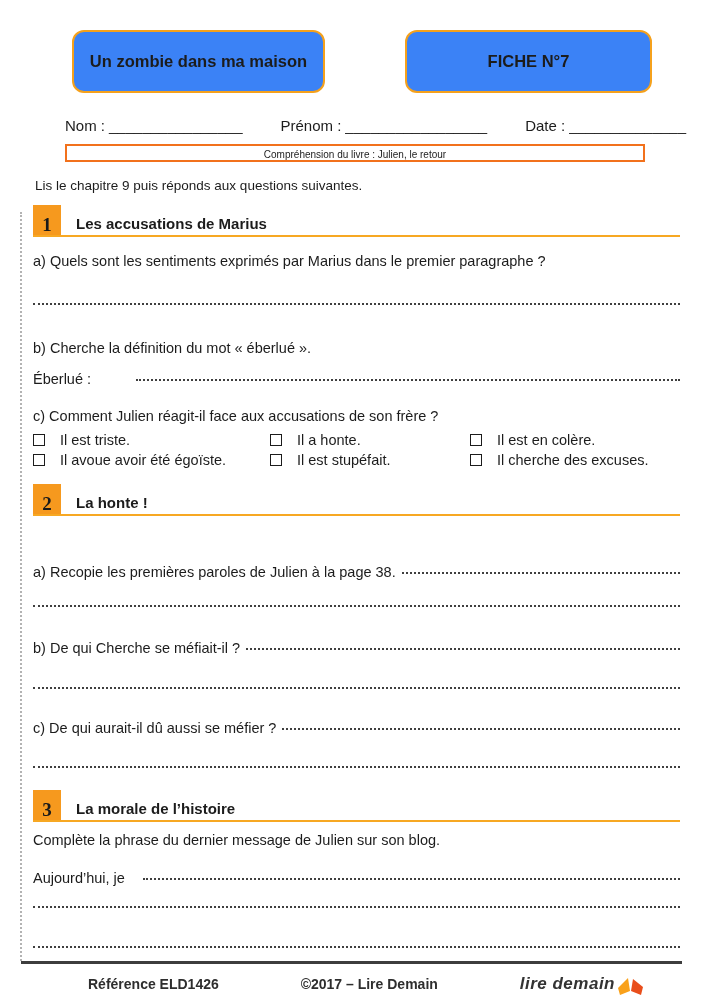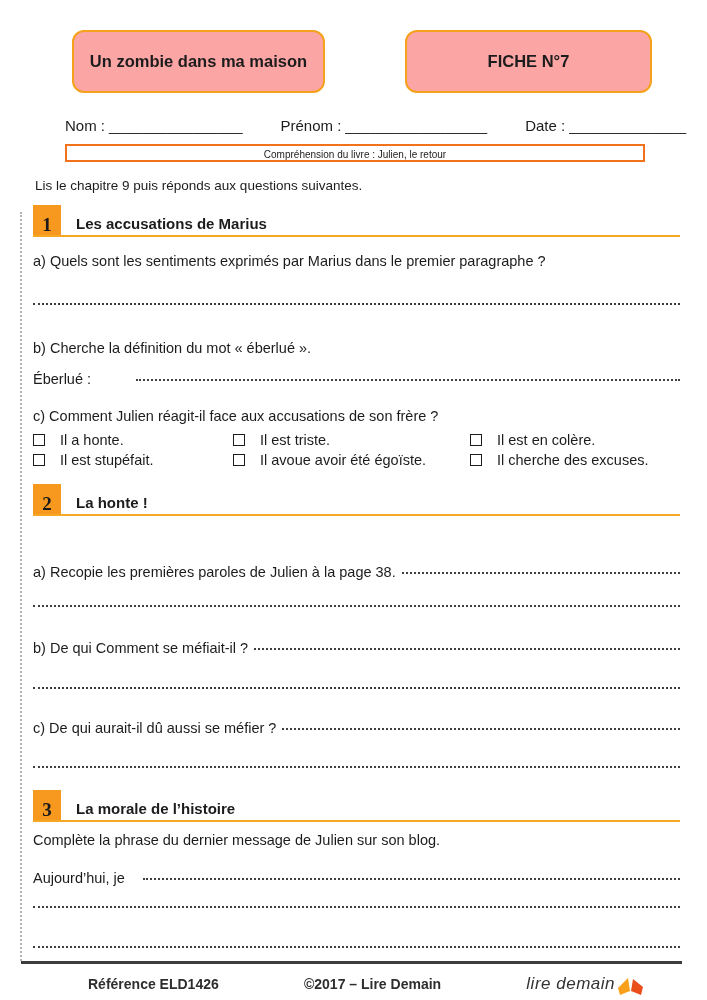--- a/index.html
+++ b/index.html
@@ -24,7 +24,7 @@
     height:59px;
     display:flex; align-items:center; justify-content:center;
     font-weight:bold; font-size:16.5px;
-    background:#fca5a5;
+    background:#3b82f6;
   }
   .rbox.left  { width:249px; }
   .rbox.right { width:243px; }

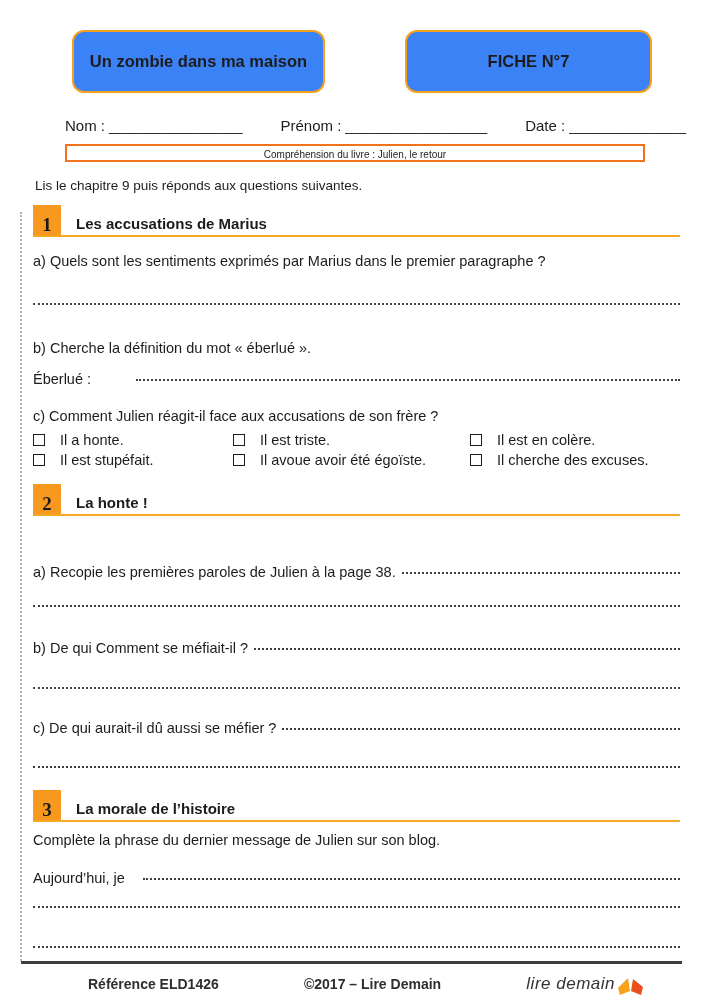--- a/index.html
+++ b/index.html
@@ -187,6 +187,16 @@
     <div class="q" style="margin-top:21px;">c) Comment Julien réagit-il face aux accusations de son frère ?</div>
 
     <div class="opt-grid">
+      <div class="opt-col c2">
+        <div class="opt">
+          <span class="cb"></span>
+          <span>Il est triste.</span>
+        </div>
+        <div class="opt">
+          <span class="cb"></span>
+          <span>Il avoue avoir été égoïste.</span>
+        </div>
+      </div>
       <div class="opt-col c1">
         <div class="opt">
           <span class="cb"></span>
@@ -195,16 +205,6 @@
         <div class="opt">
           <span class="cb"></span>
           <span>Il est stupéfait.</span>
-        </div>
-      </div>
-      <div class="opt-col c2">
-        <div class="opt">
-          <span class="cb"></span>
-          <span>Il est triste.</span>
-        </div>
-        <div class="opt">
-          <span class="cb"></span>
-          <span>Il avoue avoir été égoïste.</span>
         </div>
       </div>
       <div class="opt-col c3">

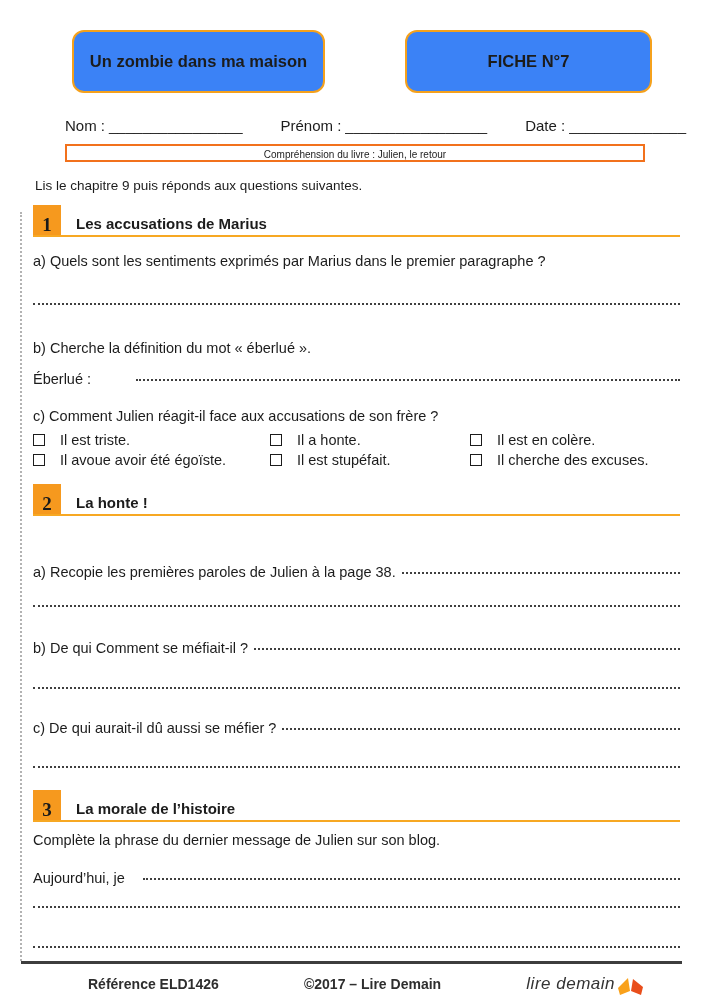--- a/index.html
+++ b/index.html
@@ -231,7 +231,7 @@
     <div class="dotline" style="margin-top:25px;"></div>
 
     <div class="qrow" style="margin-top:33px;">
-      <span class="q">b) De qui Comment se méfiait-il ?</span>
+      <span class="q">b) De qui Cherche se méfiait-il ?</span>
       <span class="dots"></span>
     </div>
     <div class="dotline" style="margin-top:31px;"></div>

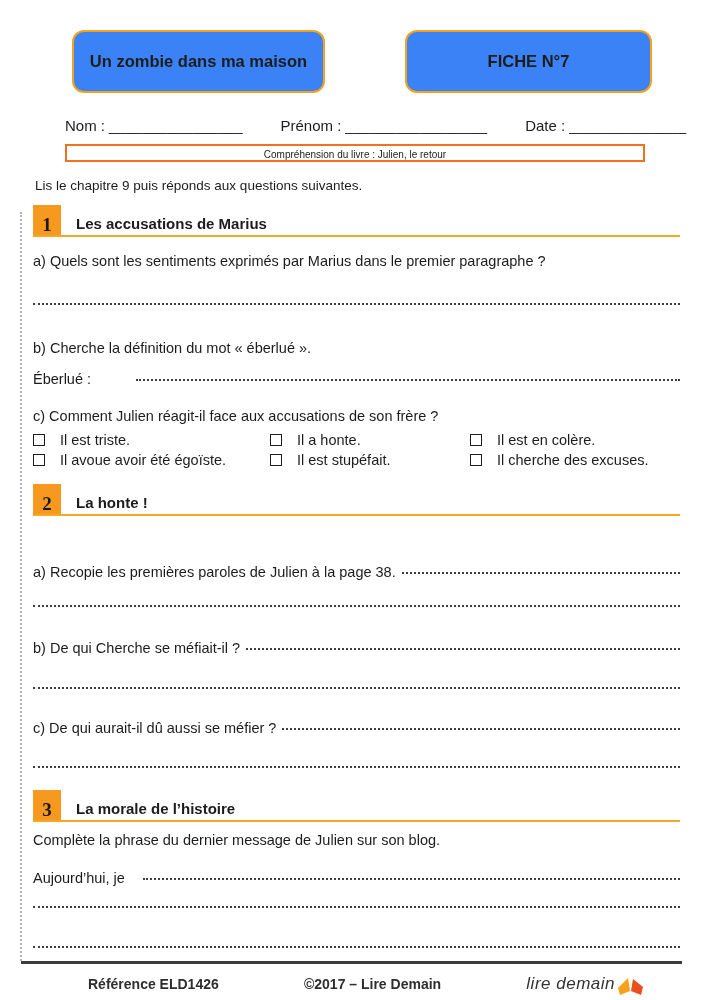--- a/index.html
+++ b/index.html
@@ -125,7 +125,7 @@
     padding:9px 38px 0 67px;
   }
   .f-small { font-size:14px; font-weight:bold; color:#2e2e2e; }
-  .logo { display:flex; align-items:flex-end; }
+  .logo { display:flex; align-items:flex-end;font-weight:bold; }
   .logo-text {
     font-style:italic; font-size:17px; color:#333;
     font-family:"Liberation Sans", sans-serif;

